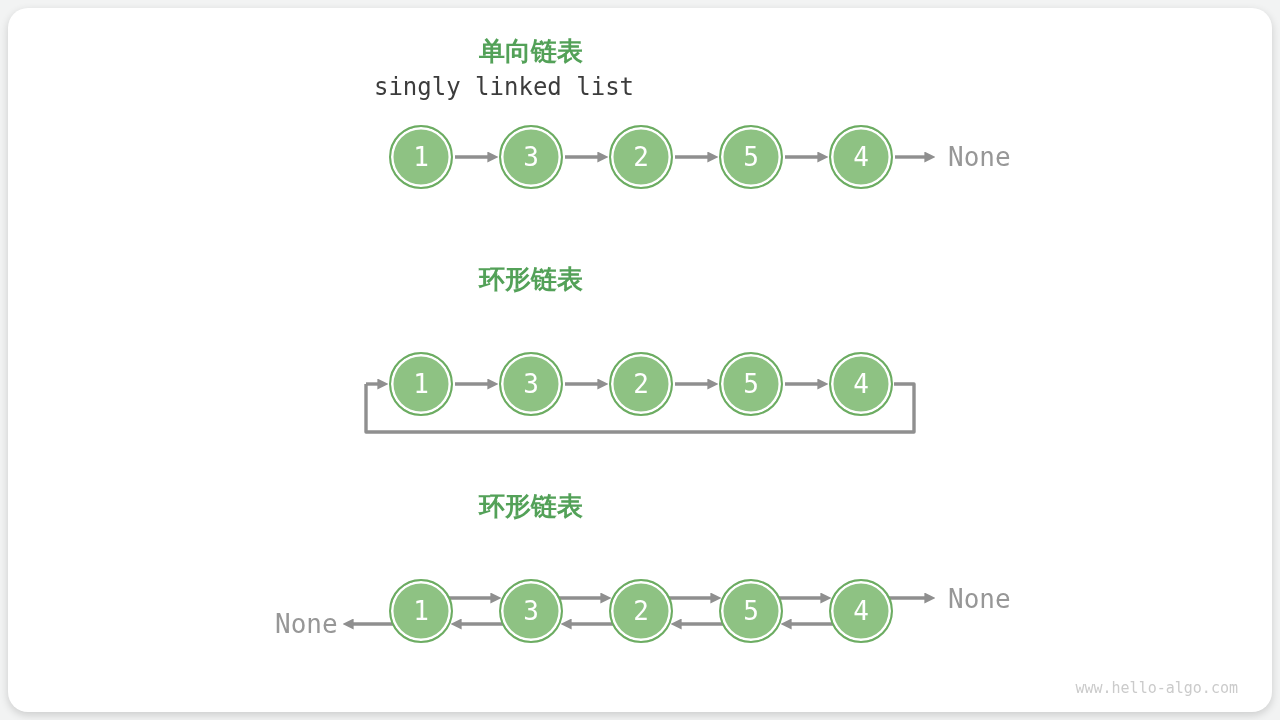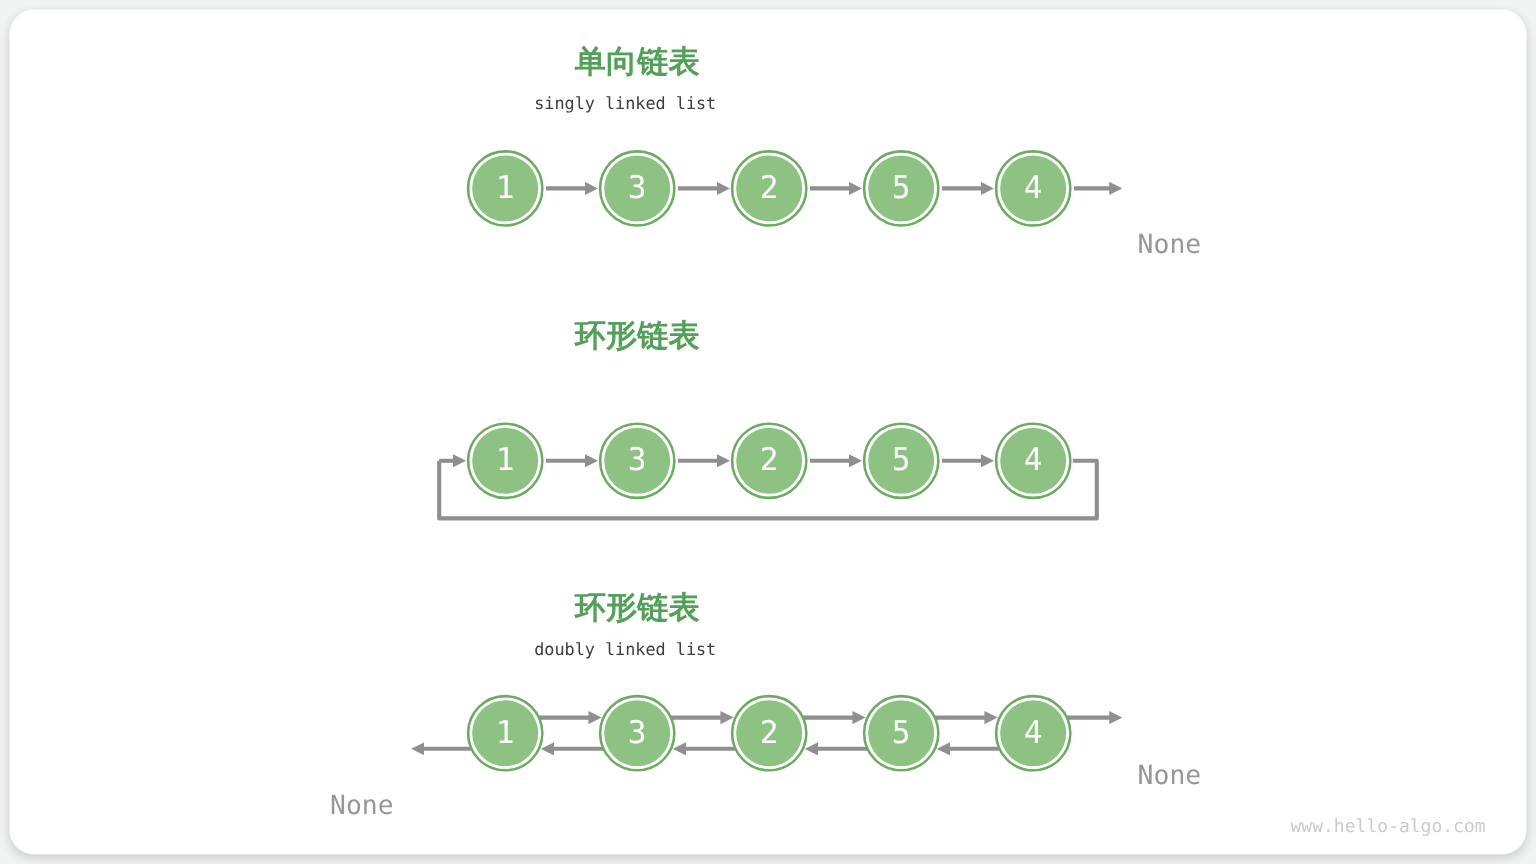--- a/index.html
+++ b/index.html
@@ -27,8 +27,8 @@
     color:var(--title-green);
   }
   .sec-subtitle{
-    position:absolute;left:521px;transform:translateX(-50%);
-    font-family:"DejaVu Sans Mono",monospace;font-size:14px;line-height:26px;
+    position:absolute;left:504px;transform:translateX(-50%);
+    font-family:"DejaVu Sans Mono",monospace;font-size:24px;line-height:26px;
     white-space:nowrap;color:var(--subtitle-text);
   }
   .node{

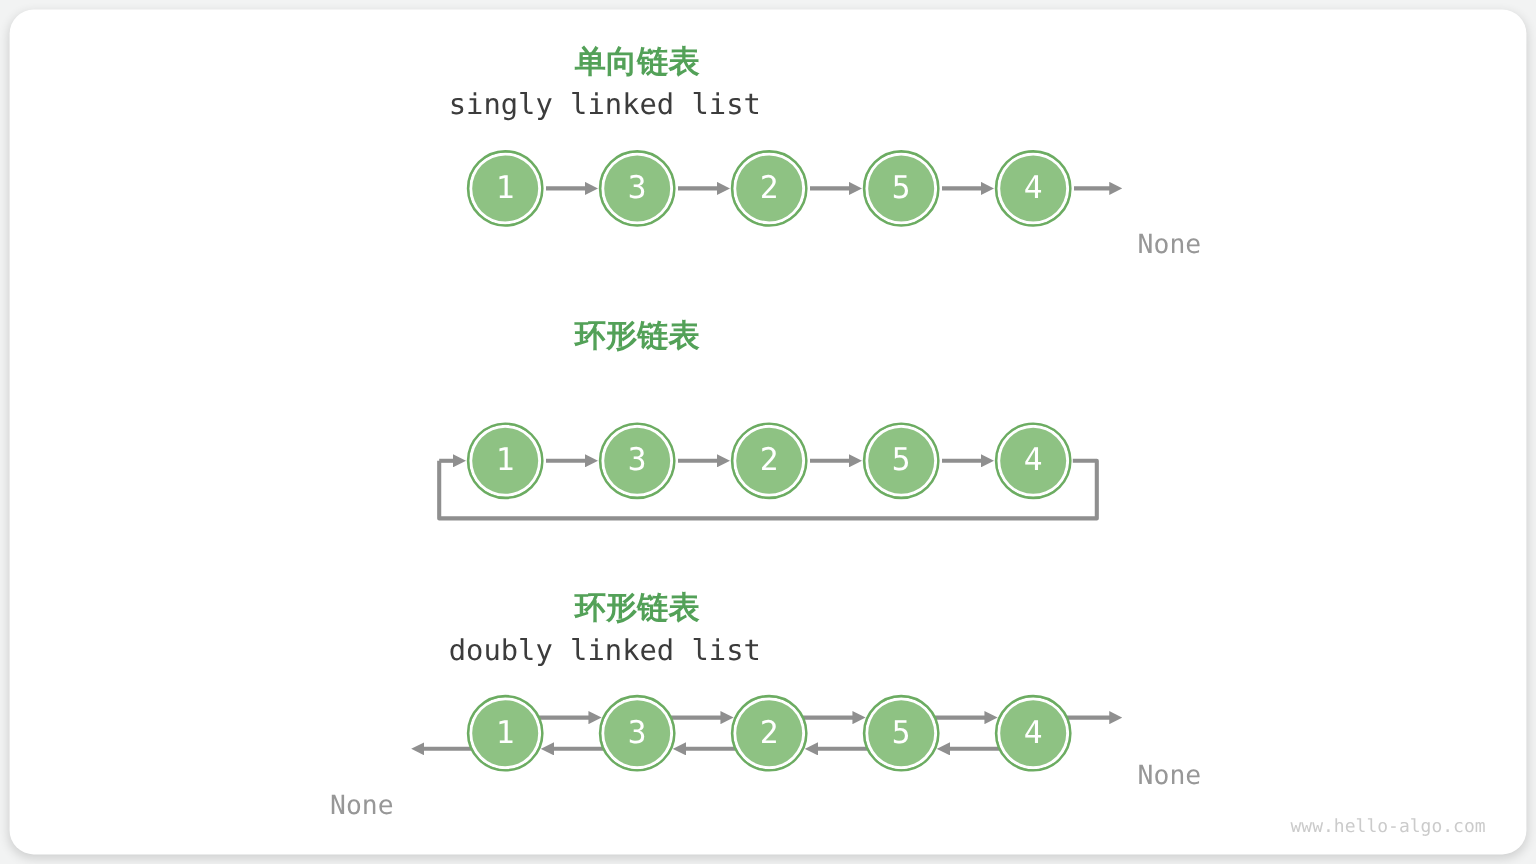--- a/index.html
+++ b/index.html
@@ -42,8 +42,8 @@
     color:var(--node-text);line-height:1;
   }
   .none-label{
-    position:absolute;font-family:"DejaVu Sans Mono",monospace;font-size:22px;
-    line-height:28px;color:var(--none-text);white-space:nowrap;margin-top:48px;
+    position:absolute;font-family:"DejaVu Sans Mono",monospace;font-size:26px;
+    line-height:28px;color:var(--none-text);white-space:nowrap;
   }
   .watermark{
     position:absolute;right:42px;top:679px;

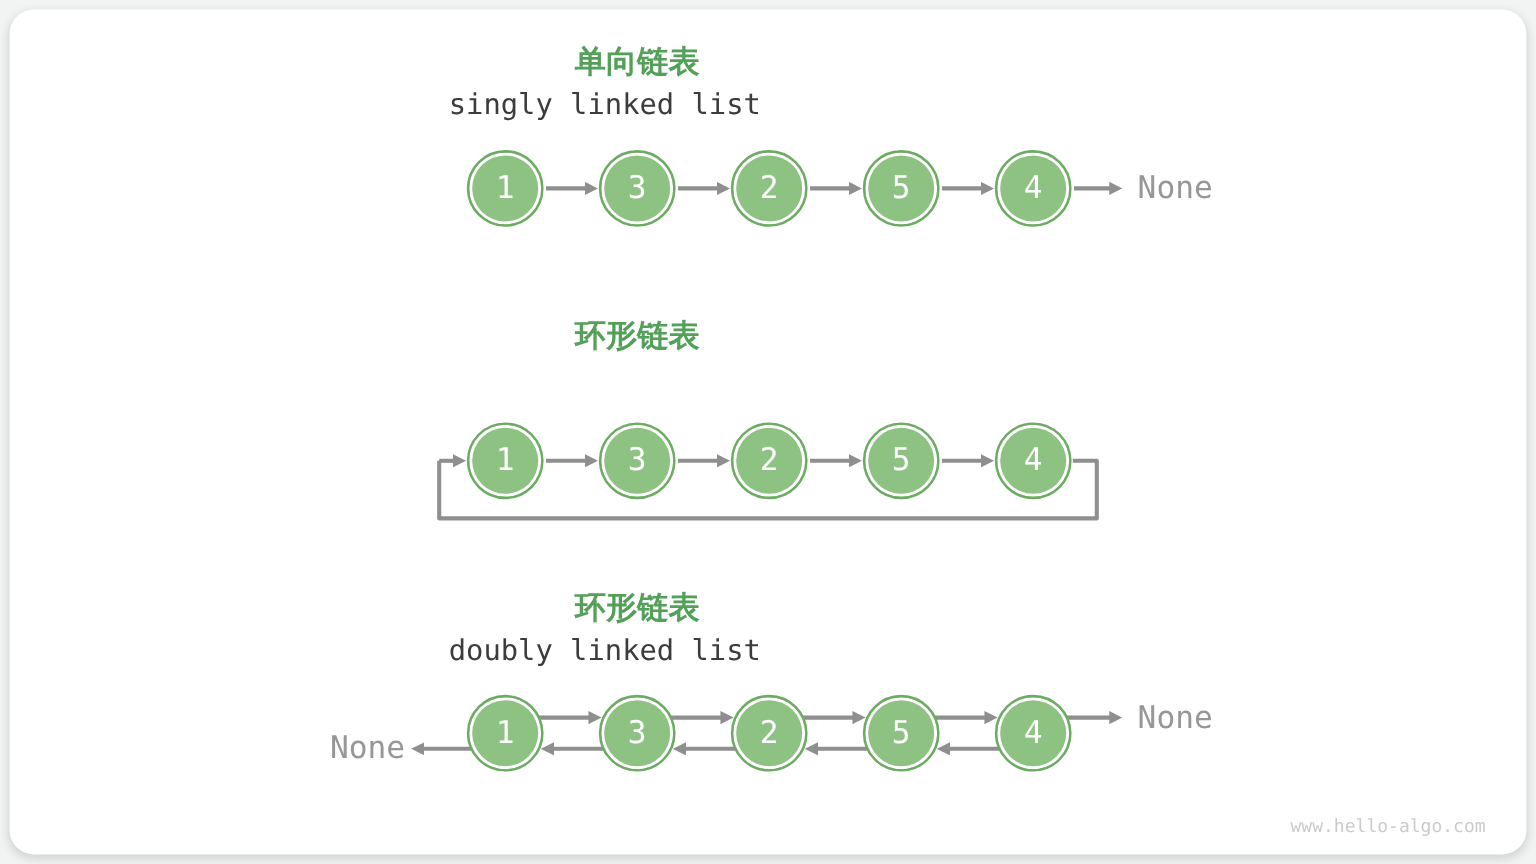--- a/index.html
+++ b/index.html
@@ -135,7 +135,6 @@
     </div>
 
   <div class="sec-title" style="top:491px">环形链表</div>
-  <div class="sec-subtitle" style="top:529px">doubly linked list</div>
   <div class="node" style="left:389px;top:579px">
       <span class="node-value">1</span>
     </div>

